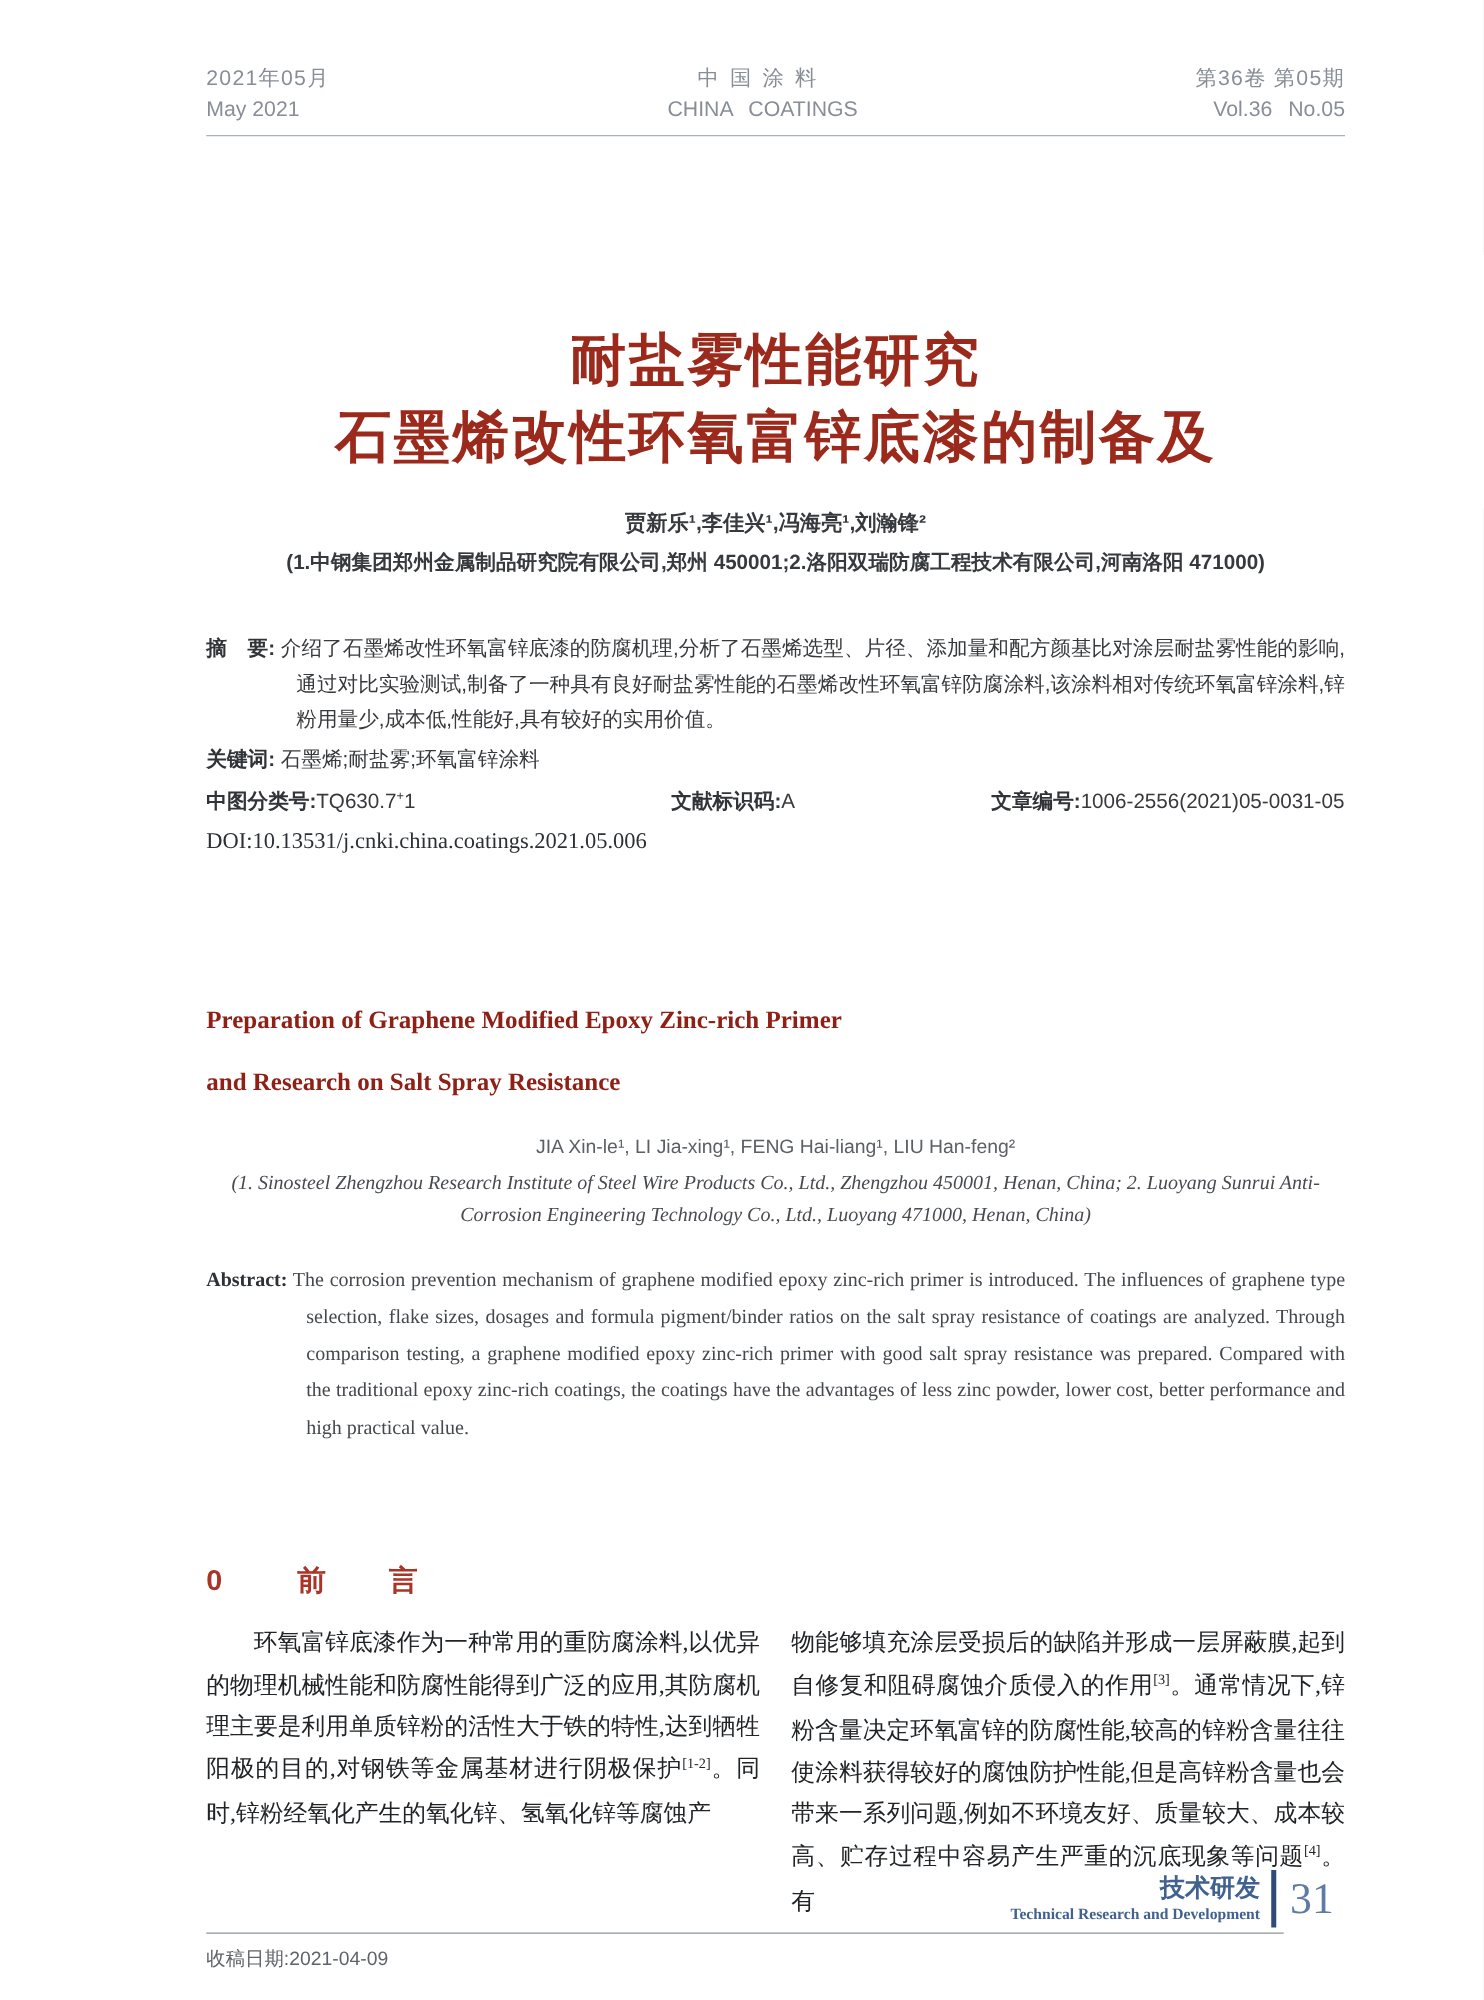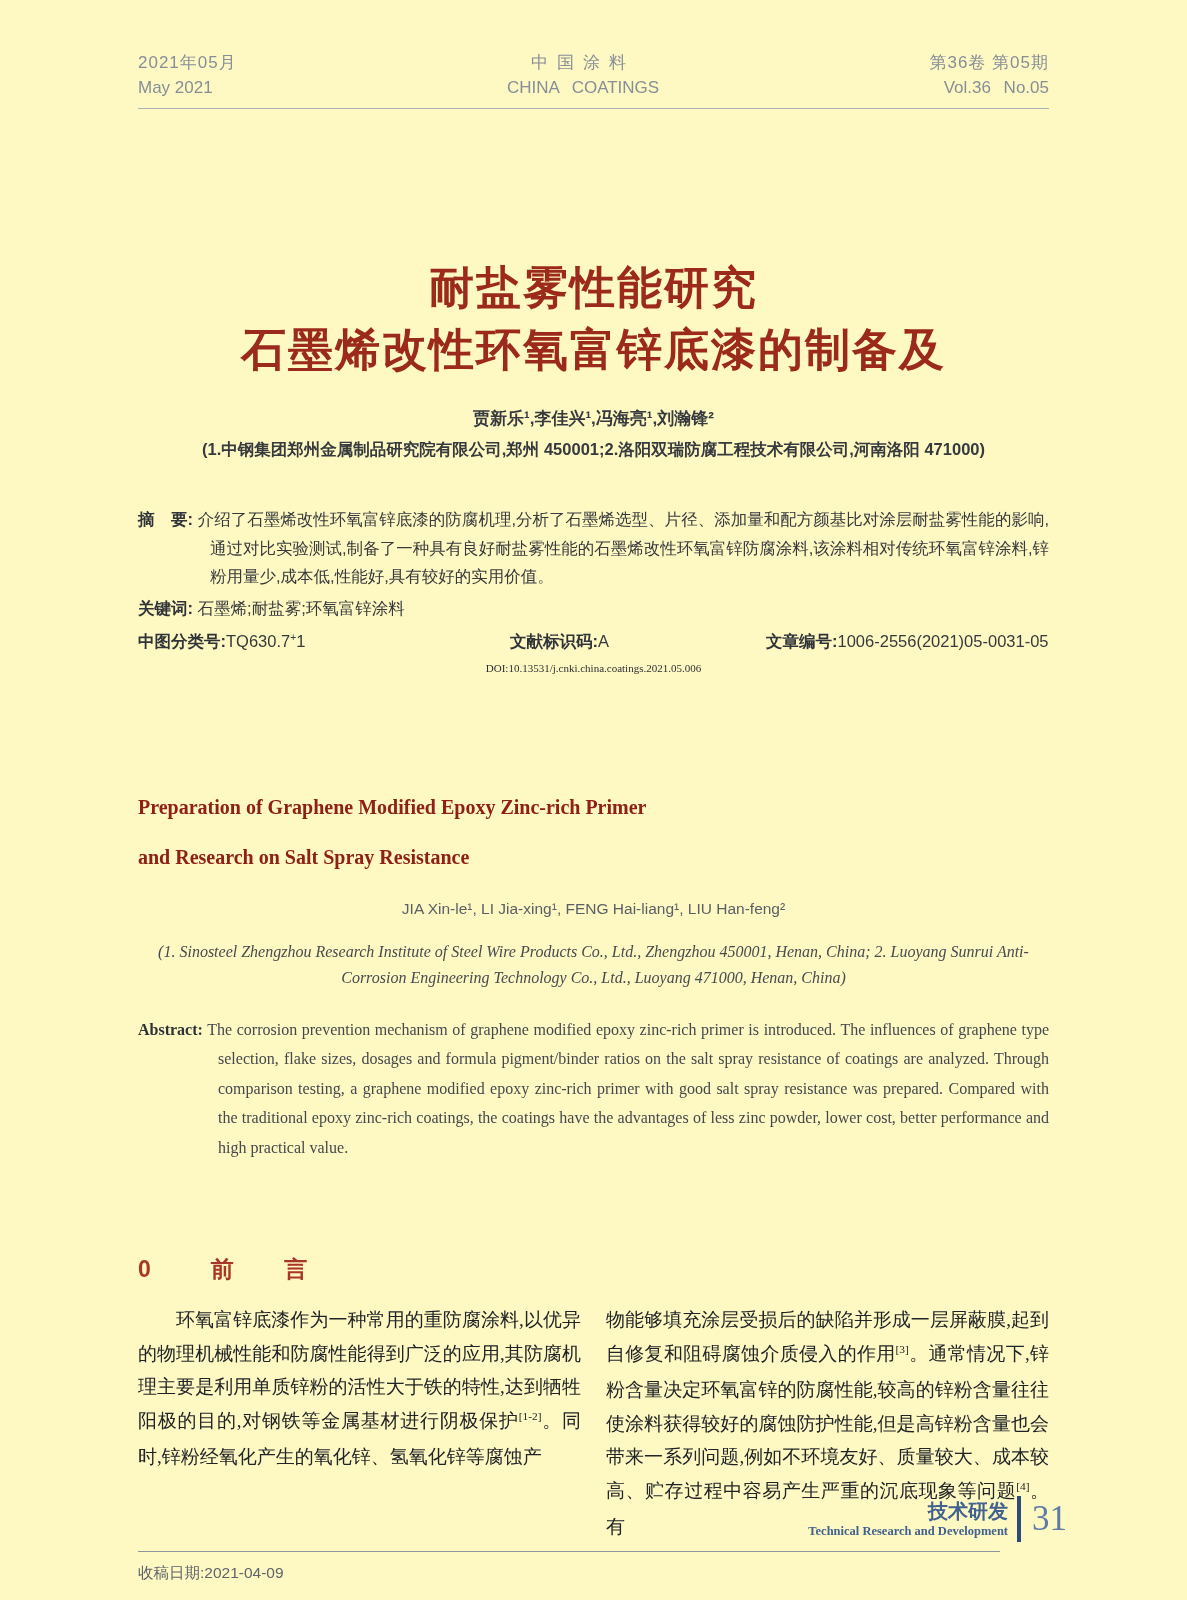--- a/index.html
+++ b/index.html
@@ -8,10 +8,11 @@
     position:relative;
     width:1187px; height:1600px;
     margin:0 auto;
-    background:#fef9c3;
+    background:#ffffff;
     font-family:"Liberation Sans", sans-serif;
     color:#2c2f33;
     overflow:hidden;
+    padding-left:27px;
   }
   .content { margin:0 138px; width:911px; }
 

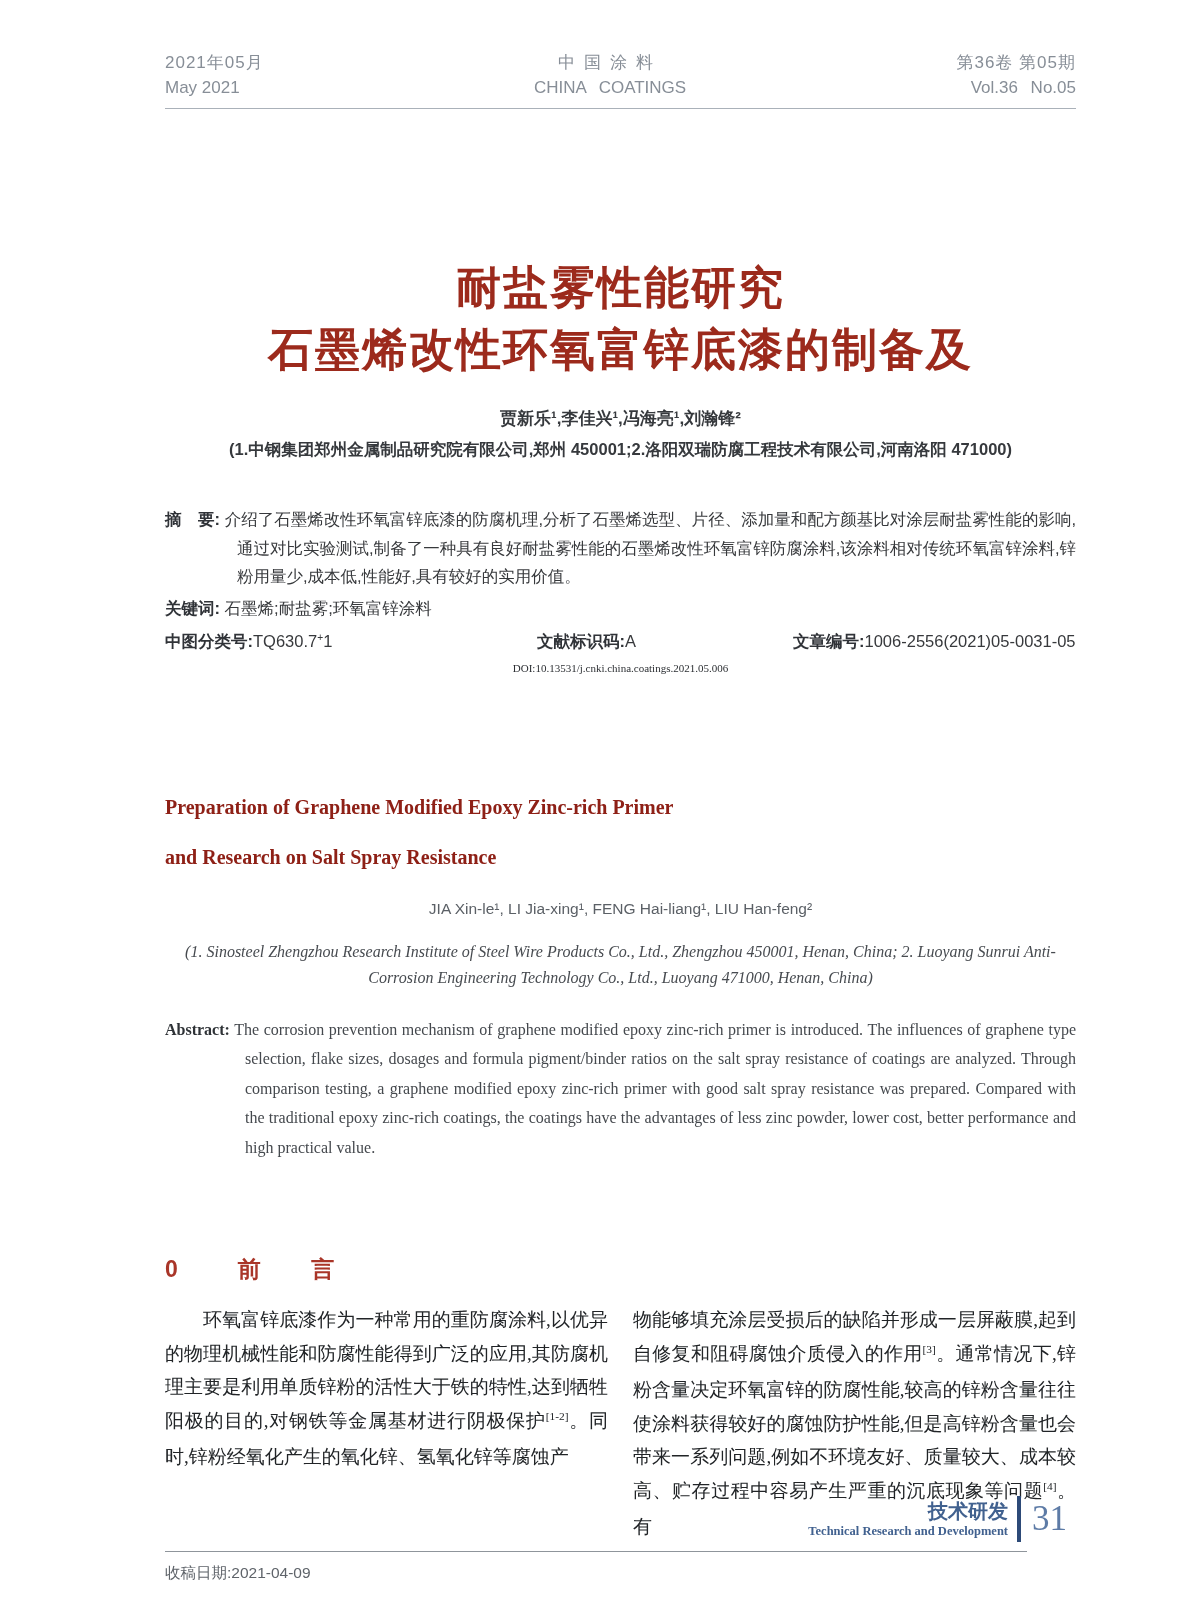--- a/index.html
+++ b/index.html
@@ -69,7 +69,7 @@
   .doi-line {
     margin-top:4px;
     font-family:"Liberation Serif", serif;
-    font-size:11px; color:#2c2f33;text-align:center;
+    font-size:18px; color:#2c2f33;
   }
   .sup { font-size:0.62em; vertical-align:baseline; position:relative; top:-0.5em; }
 

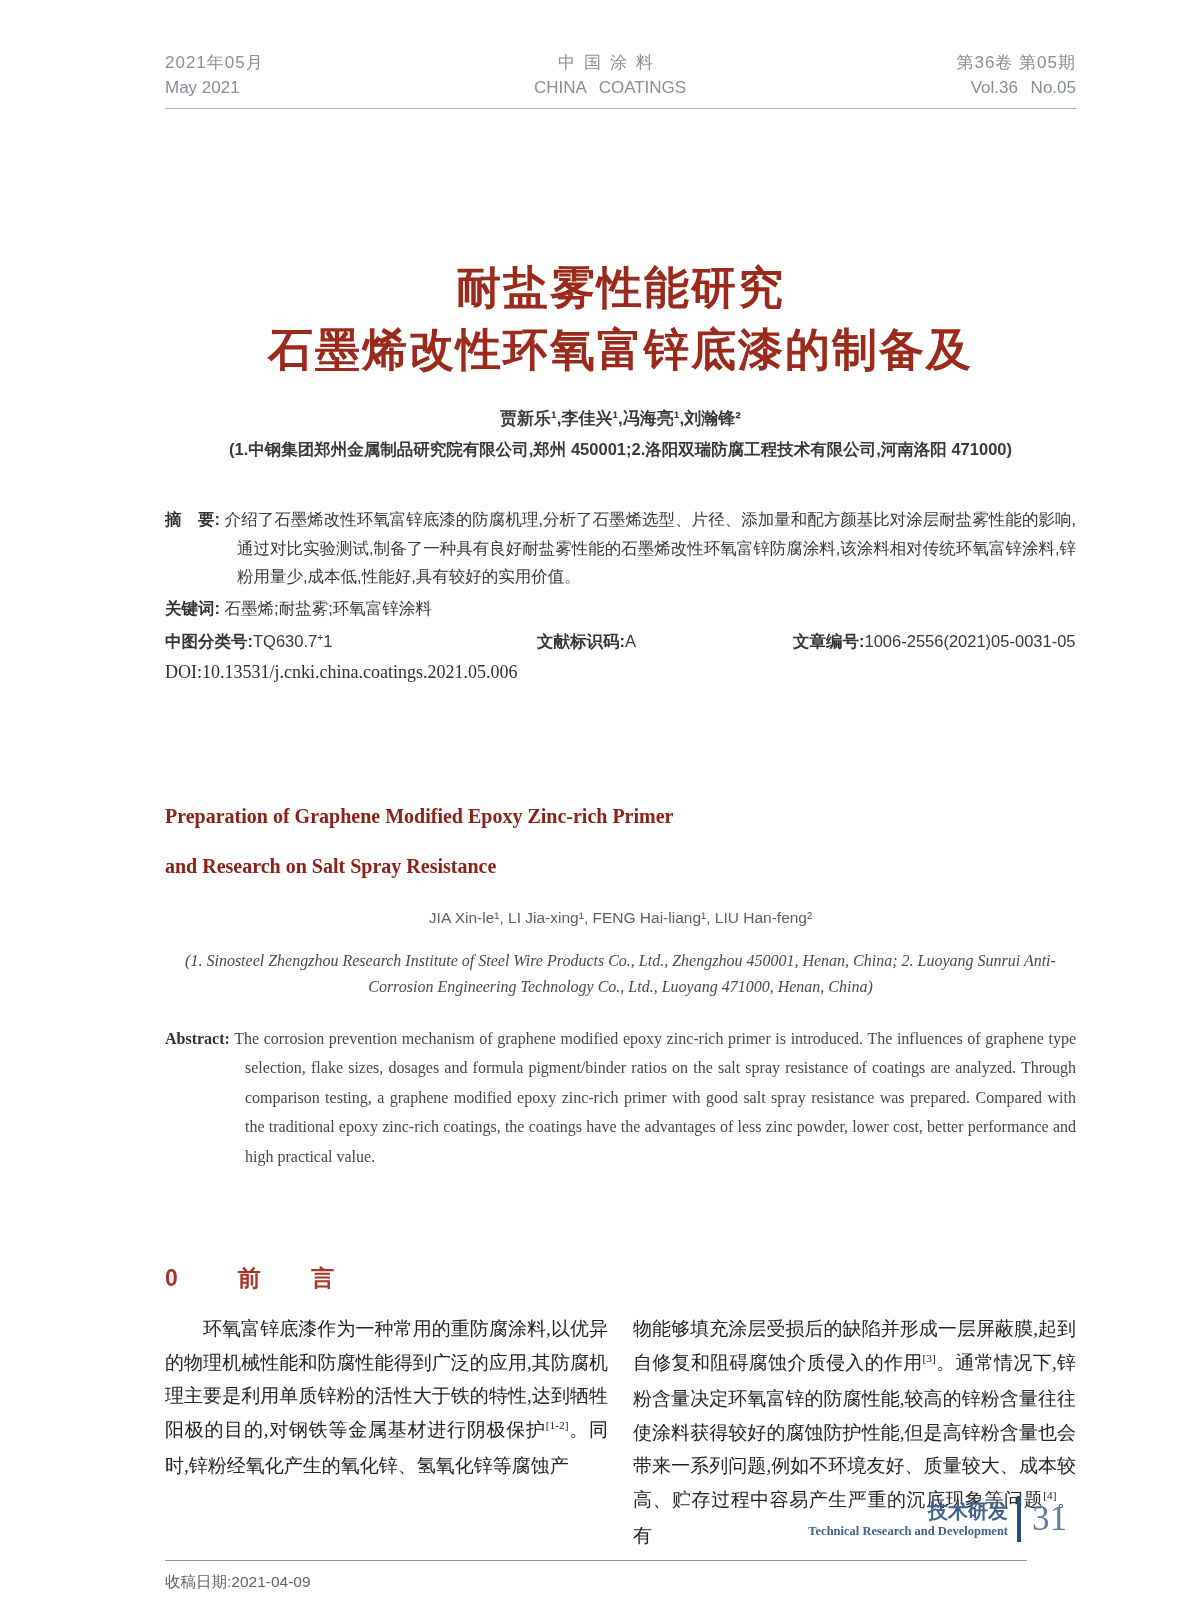--- a/index.html
+++ b/index.html
@@ -84,7 +84,7 @@
     font-size:15.5px; color:#5b6066;
   }
   .en-affiliation {
-    margin-top:21px; text-align:center;
+    margin-top:7px; text-align:center;
     font-family:"Liberation Serif", serif; font-style:italic;
     font-size:16px; line-height:26px; color:#474b50;
   }

